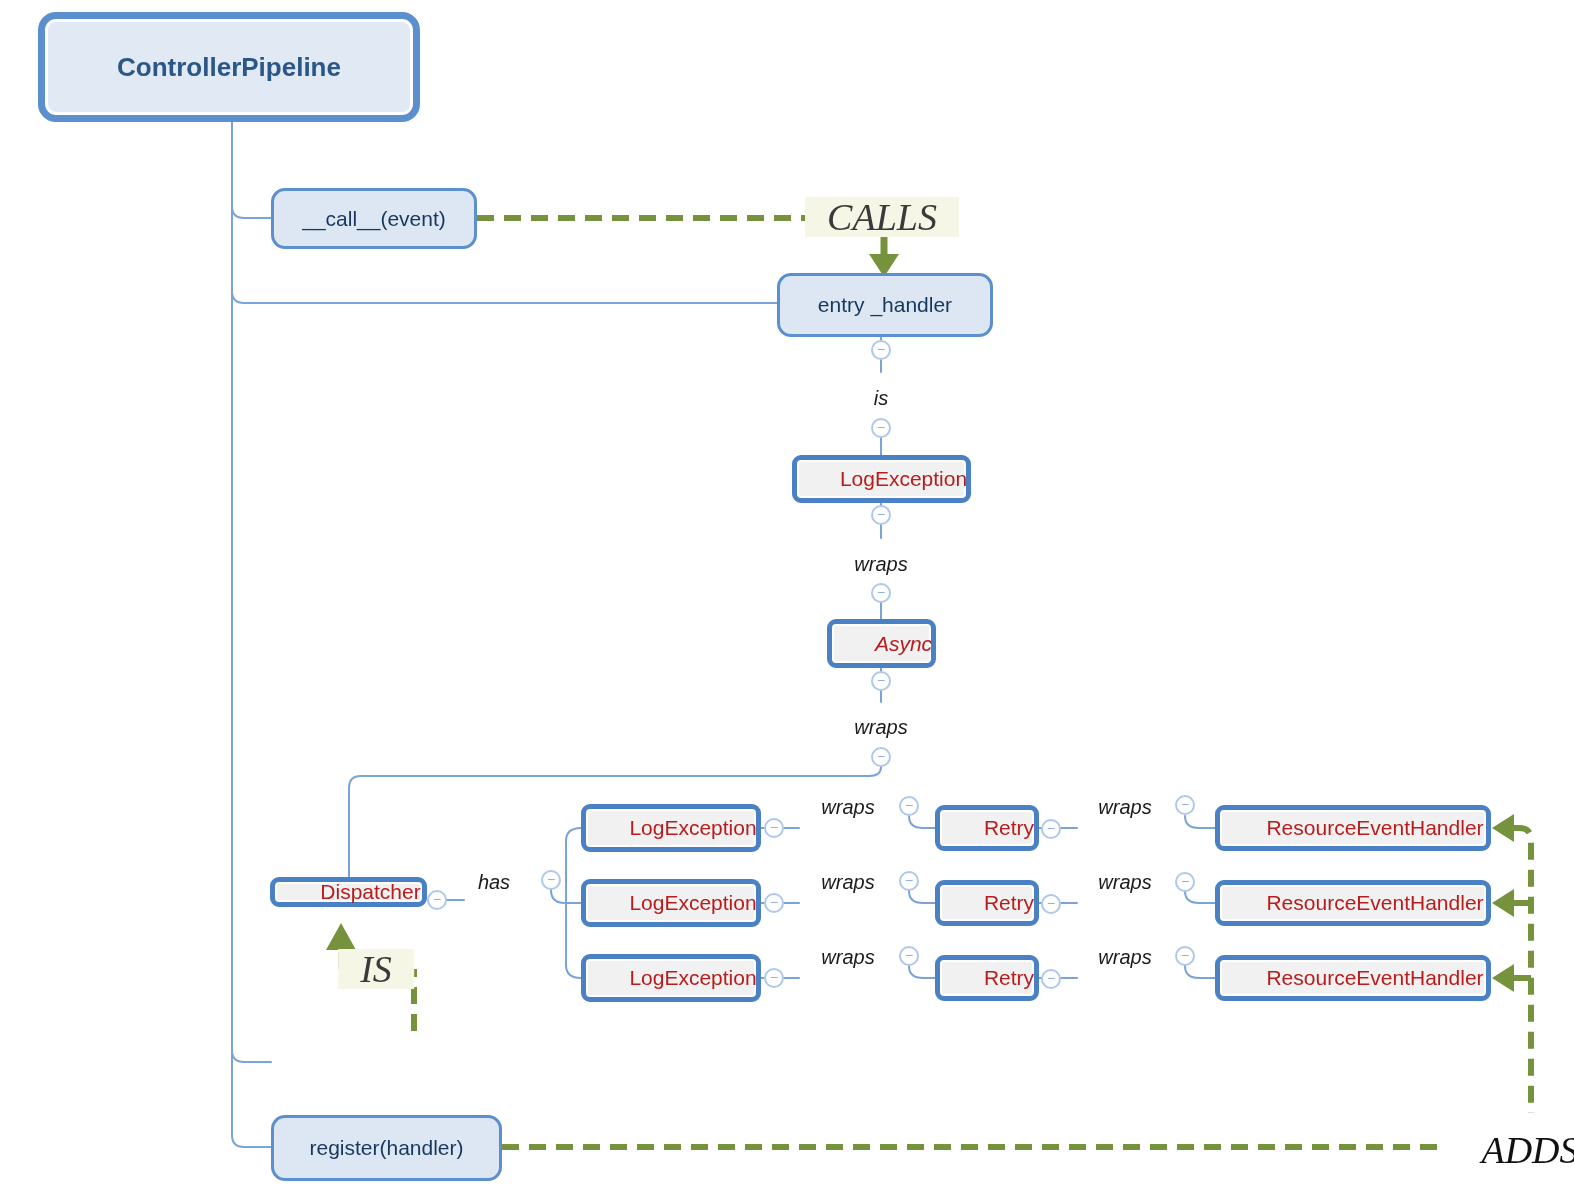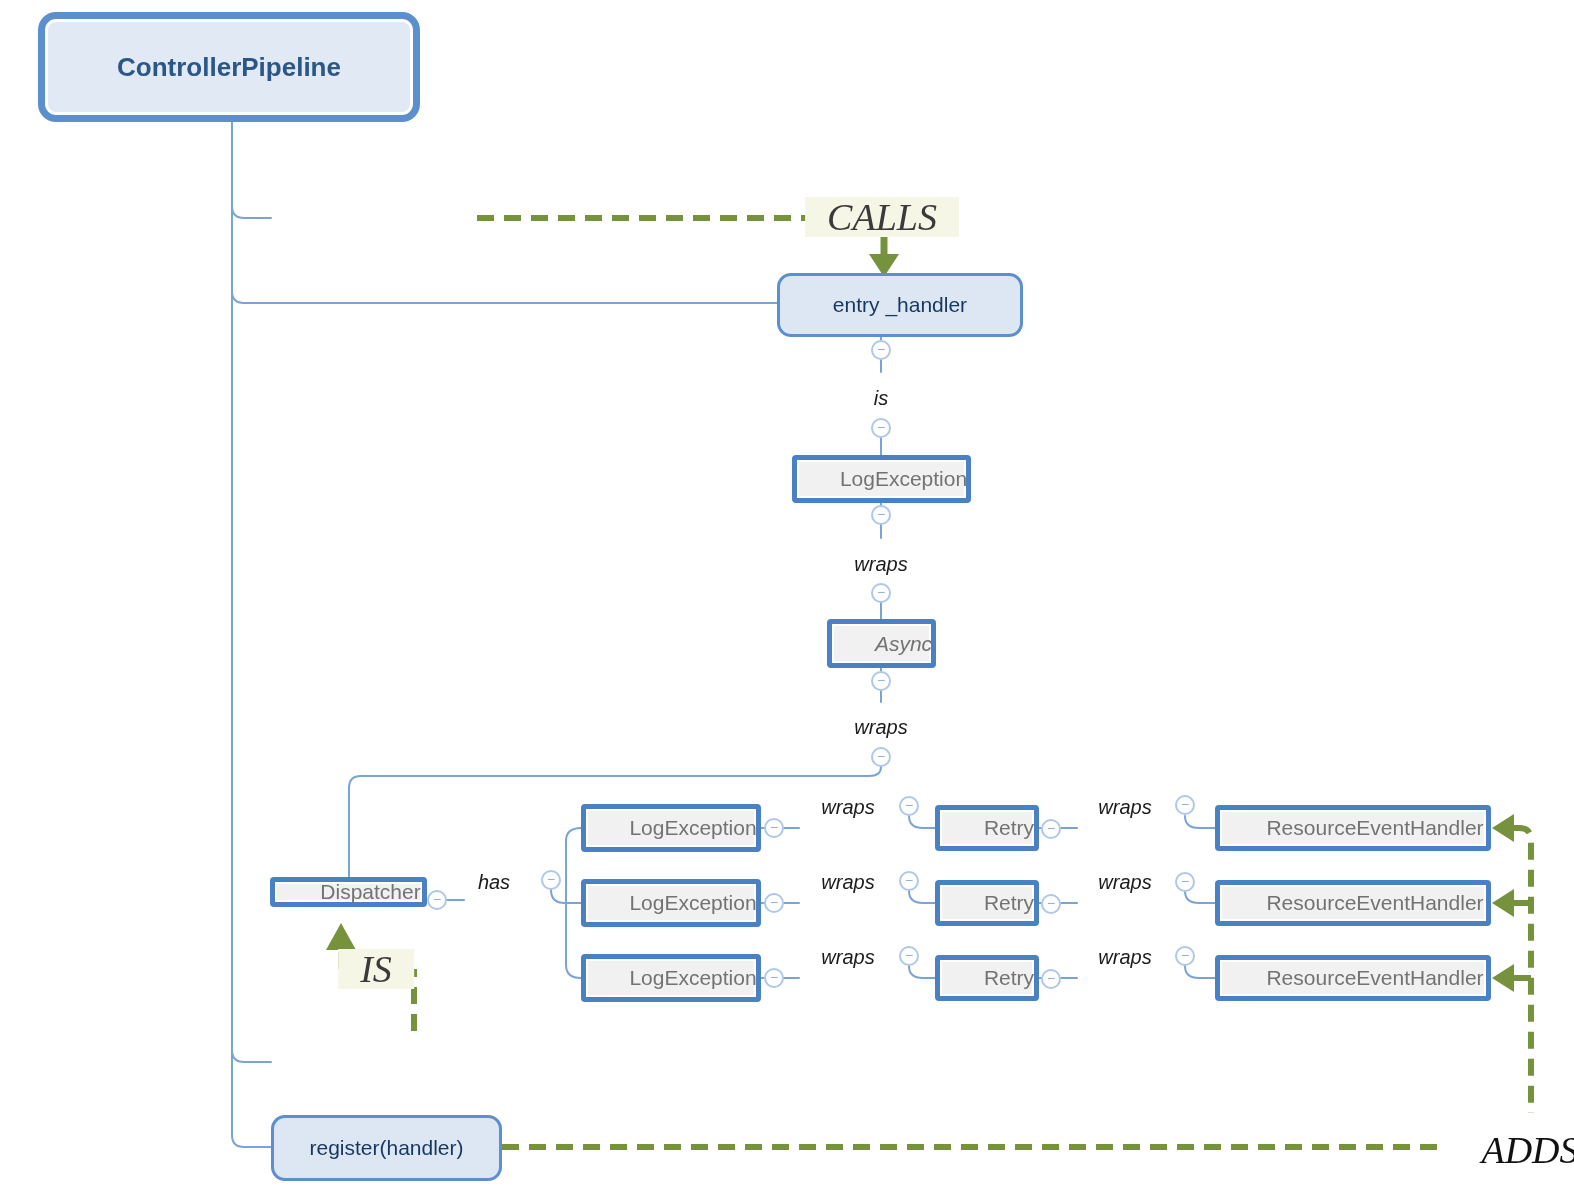--- a/index.html
+++ b/index.html
@@ -114,6 +114,7 @@
 
   <div class="node root" style="left:14px;top:12px;width:382px;height:110px;">ControllerPipeline</div>
 
+  <div class="node blue" style="left:247px;top:188px;width:206px;height:61px;">__call__(event)</div>
 
   <div class="node blue" style="left:753px;top:273px;width:246px;height:64px;">entry _handler</div>
 

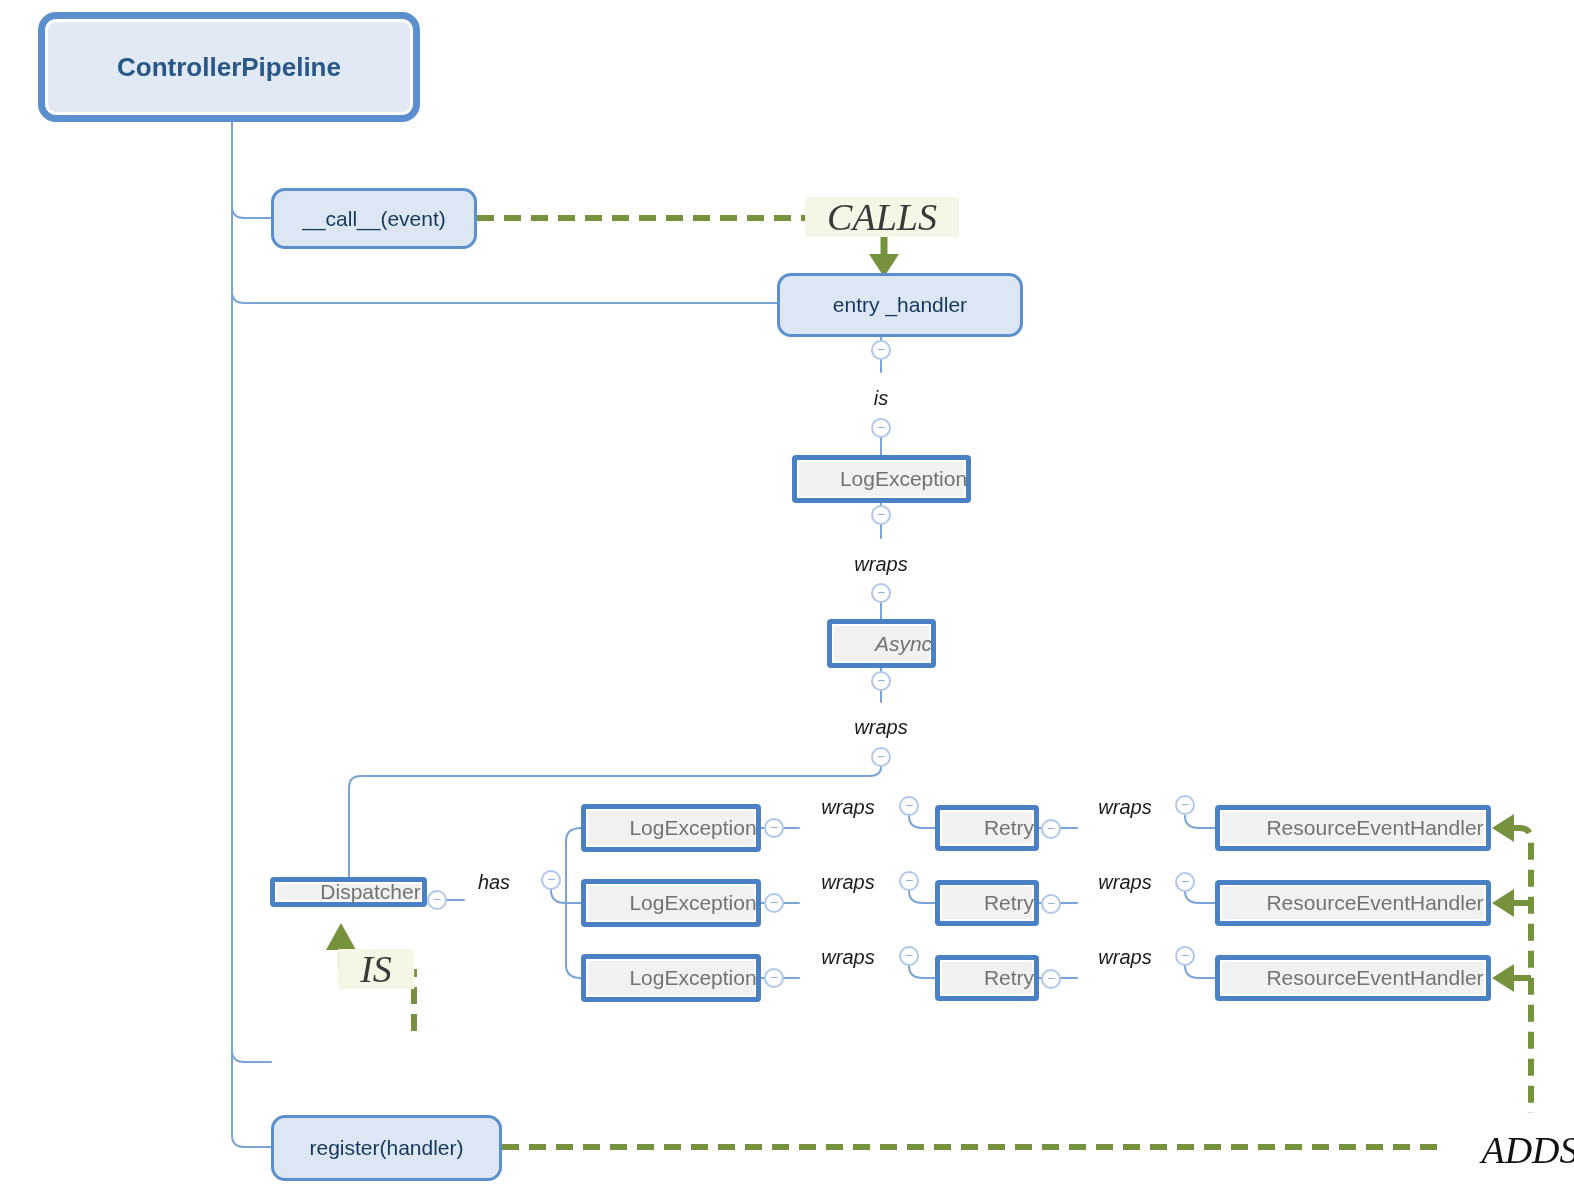--- a/index.html
+++ b/index.html
@@ -116,7 +116,7 @@
 
   <div class="node blue" style="left:247px;top:188px;width:206px;height:61px;">__call__(event)</div>
 
-  <div class="node blue" style="left:753px;top:273px;width:246px;height:64px;">entry _handler</div>
+  <div class="node blue" style="left:753px;top:273px;width:216px;height:64px;">entry _handler</div>
 
   <div class="node gray" style="left:768px;top:455px;width:179px;height:48px;">LogException</div>
 

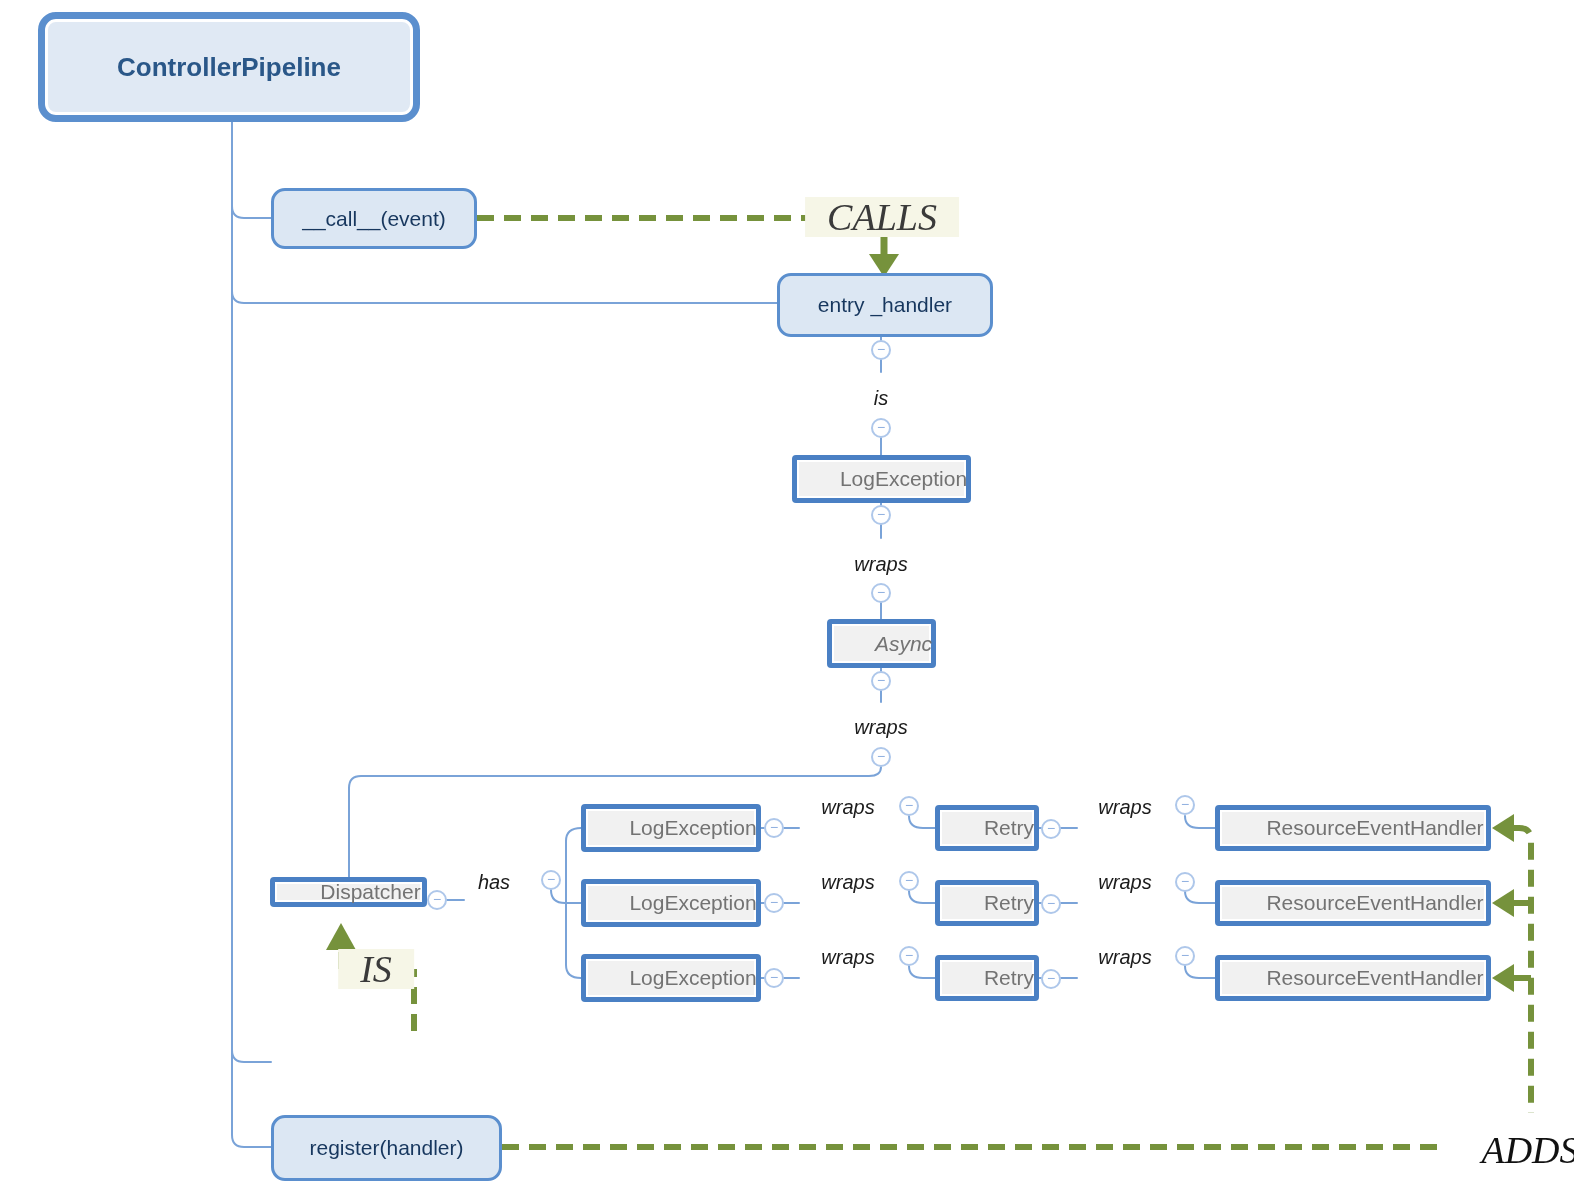--- a/index.html
+++ b/index.html
@@ -18,8 +18,8 @@
     color:#17375e;font-size:21px;
   }
   .node.gray{
-    background:#f1f1f1;border:5px solid #4a80c4;border-radius:4px;
-    color:#737373;font-size:21px;box-shadow:inset 0 0 0 2px #ffffff;padding-left:44px;
+    background:#f1f1f1;border:5px solid #4a80c4;border-radius:9px;
+    color:#b91c1c;font-size:21px;box-shadow:inset 0 0 0 2px #ffffff;padding-left:44px;
   }
   .node.root{
     background:#e0e9f4;border:7px solid #5b8fce;border-radius:18px;

